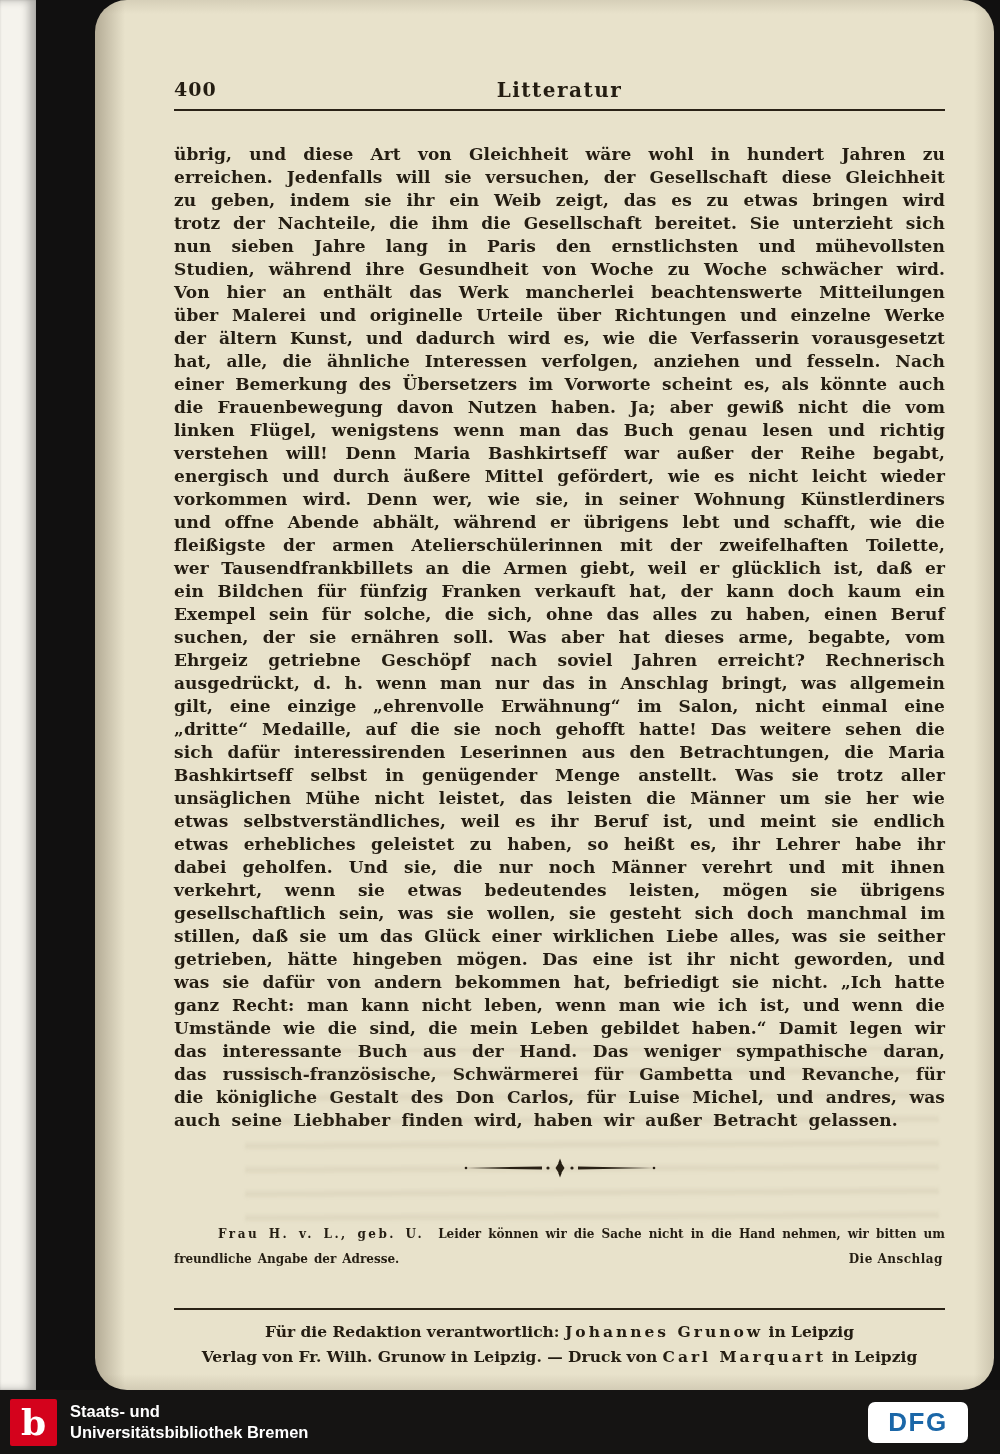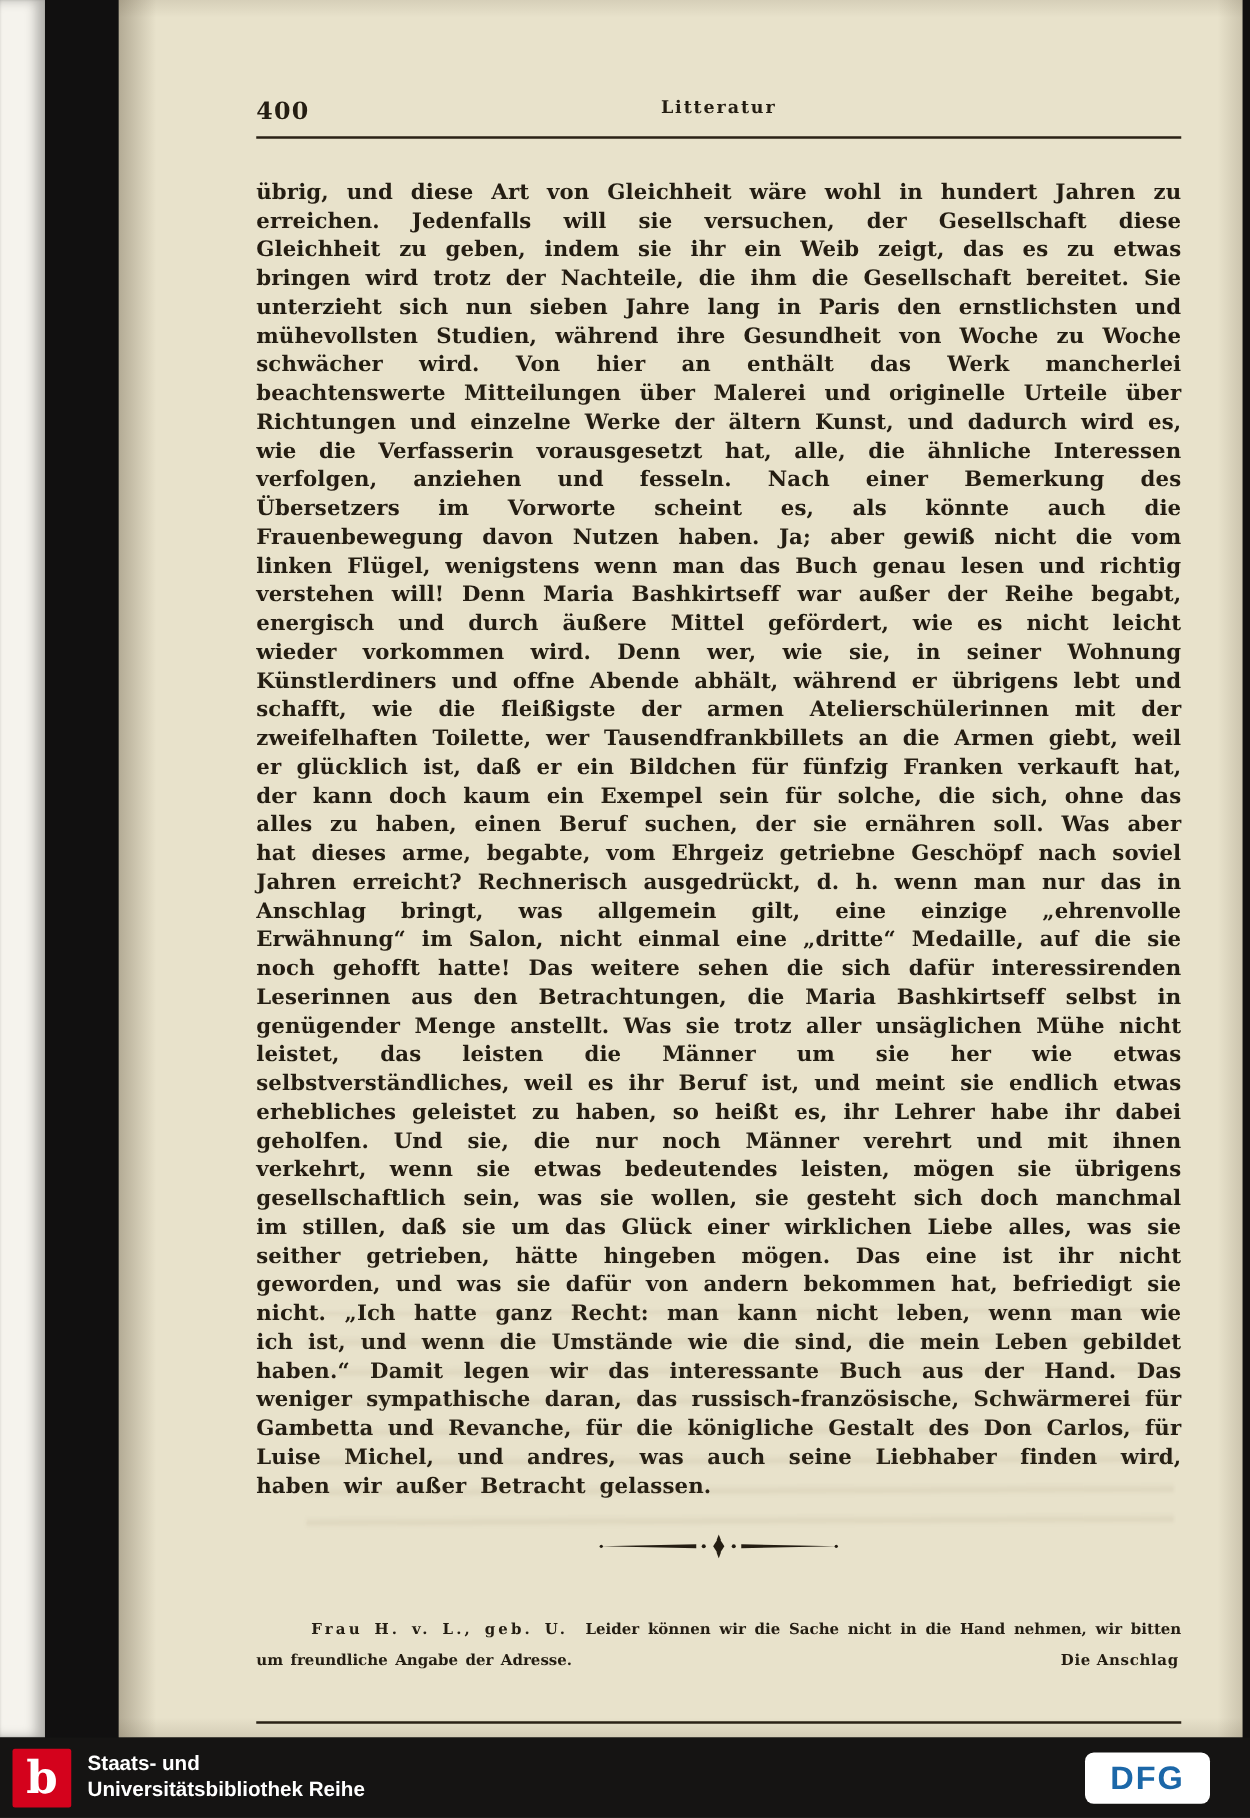--- a/index.html
+++ b/index.html
@@ -22,7 +22,7 @@
   .page {
     position: absolute; left: 95px; right: 6px; top: 0; bottom: 64px;
     box-sizing: border-box;
-    padding: 0 49px 0 110px;
+    padding: 0 49px 0 79px;
     background:
       linear-gradient(90deg, rgba(58,44,24,.30), rgba(58,44,24,0) 30px),
       linear-gradient(270deg, rgba(58,44,24,.16), rgba(58,44,24,0) 20px),
@@ -32,6 +32,7 @@
     color: #241d12;
     font-family: "DejaVu Serif", serif;
     font-weight: 700;
+    border-radius: 32px;
   }
   .page-header {
     position: relative;

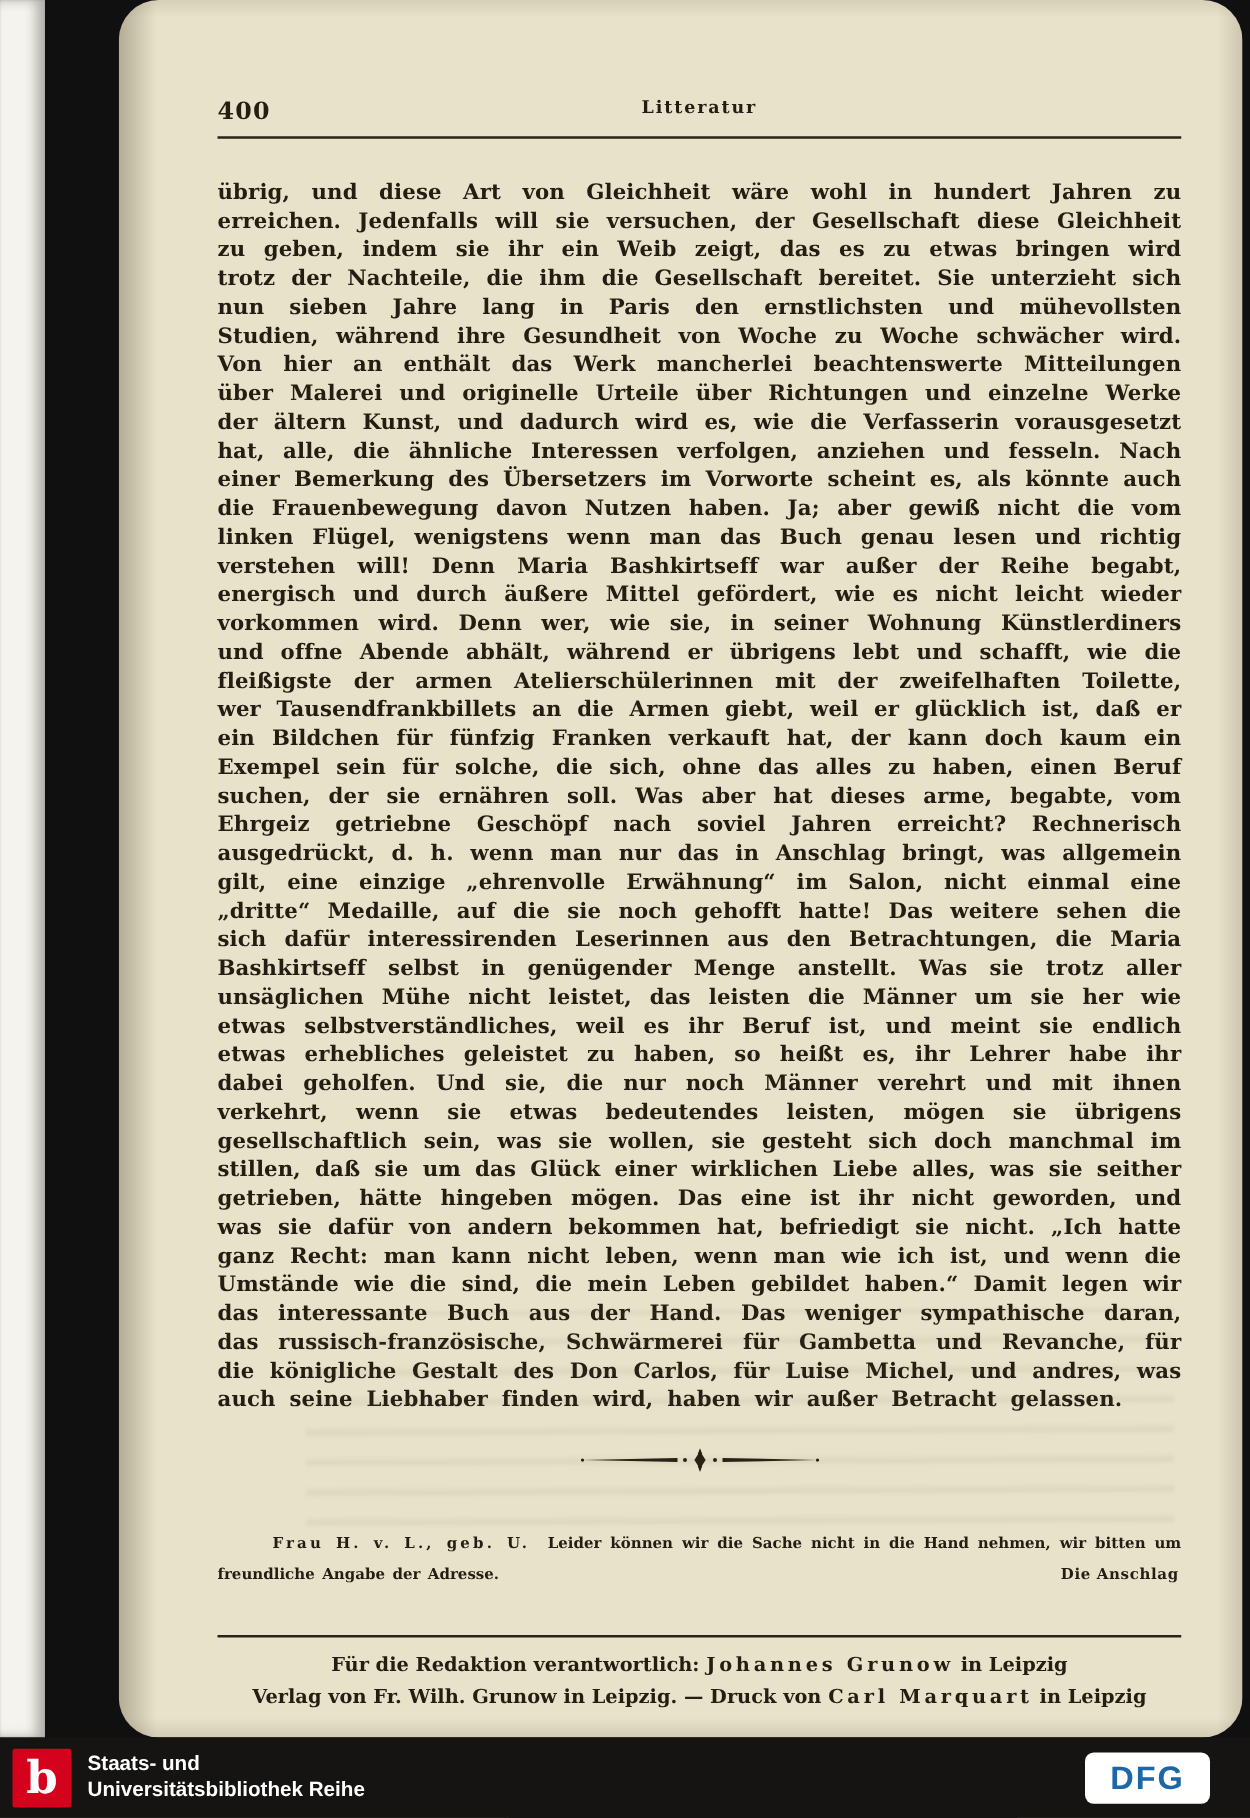--- a/index.html
+++ b/index.html
@@ -46,7 +46,7 @@
   .running-title {
     position: absolute; left: 0; right: 0; top: 0;
     text-align: center;
-    font-size: 14px; letter-spacing: 1.5px;
+    font-size: 20px; letter-spacing: 1.5px;
   }
   .header-rule {
     height: 2px; background: #2a2216; margin-top: 5px;

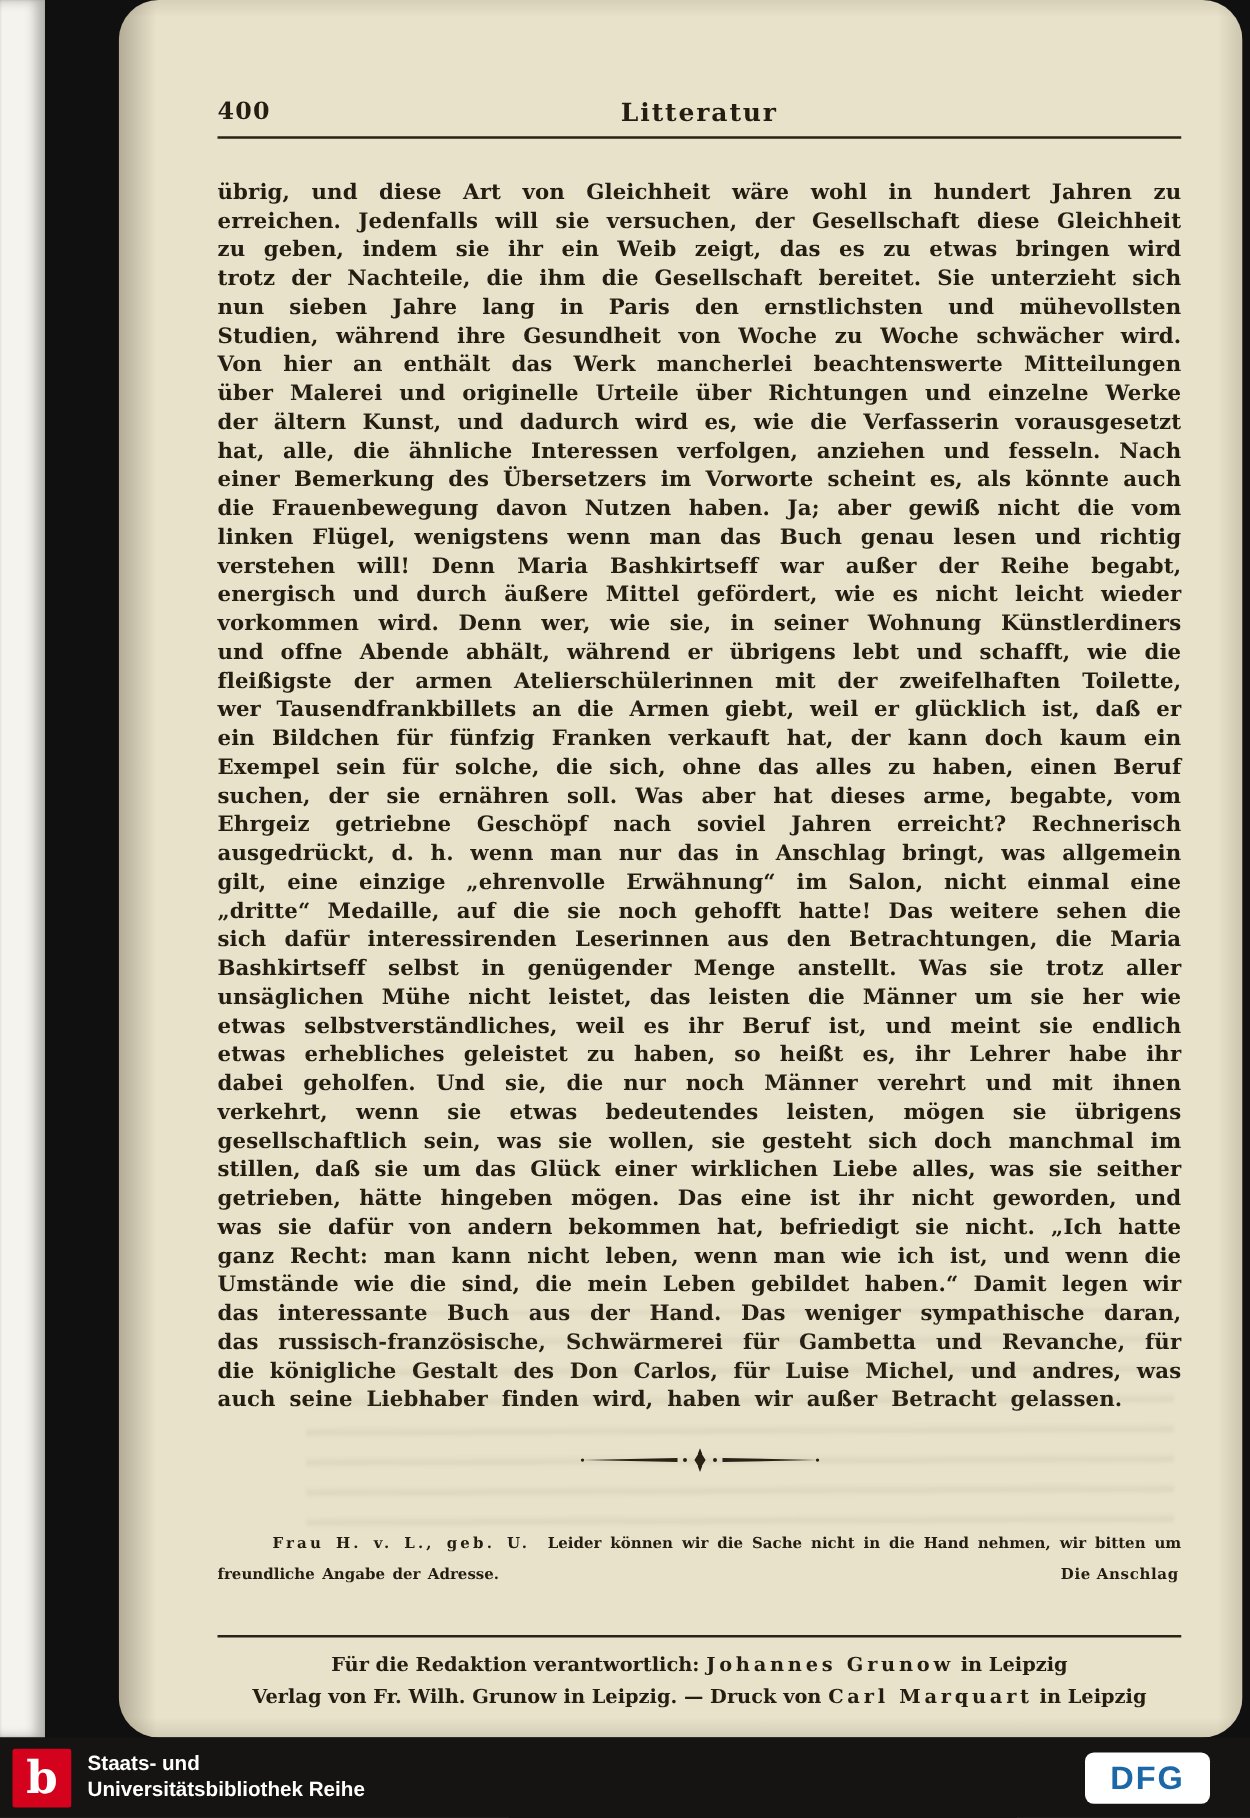--- a/index.html
+++ b/index.html
@@ -191,7 +191,7 @@
     </div>
     <div class="lib-name">
       <div>Staats- und</div>
-      <div>Universitätsbibliothek Reihe</div>
+      <div>Universitätsbibliothek Bremen</div>
     </div>
     <div class="dfg-logo">
       <span>DFG</span>

